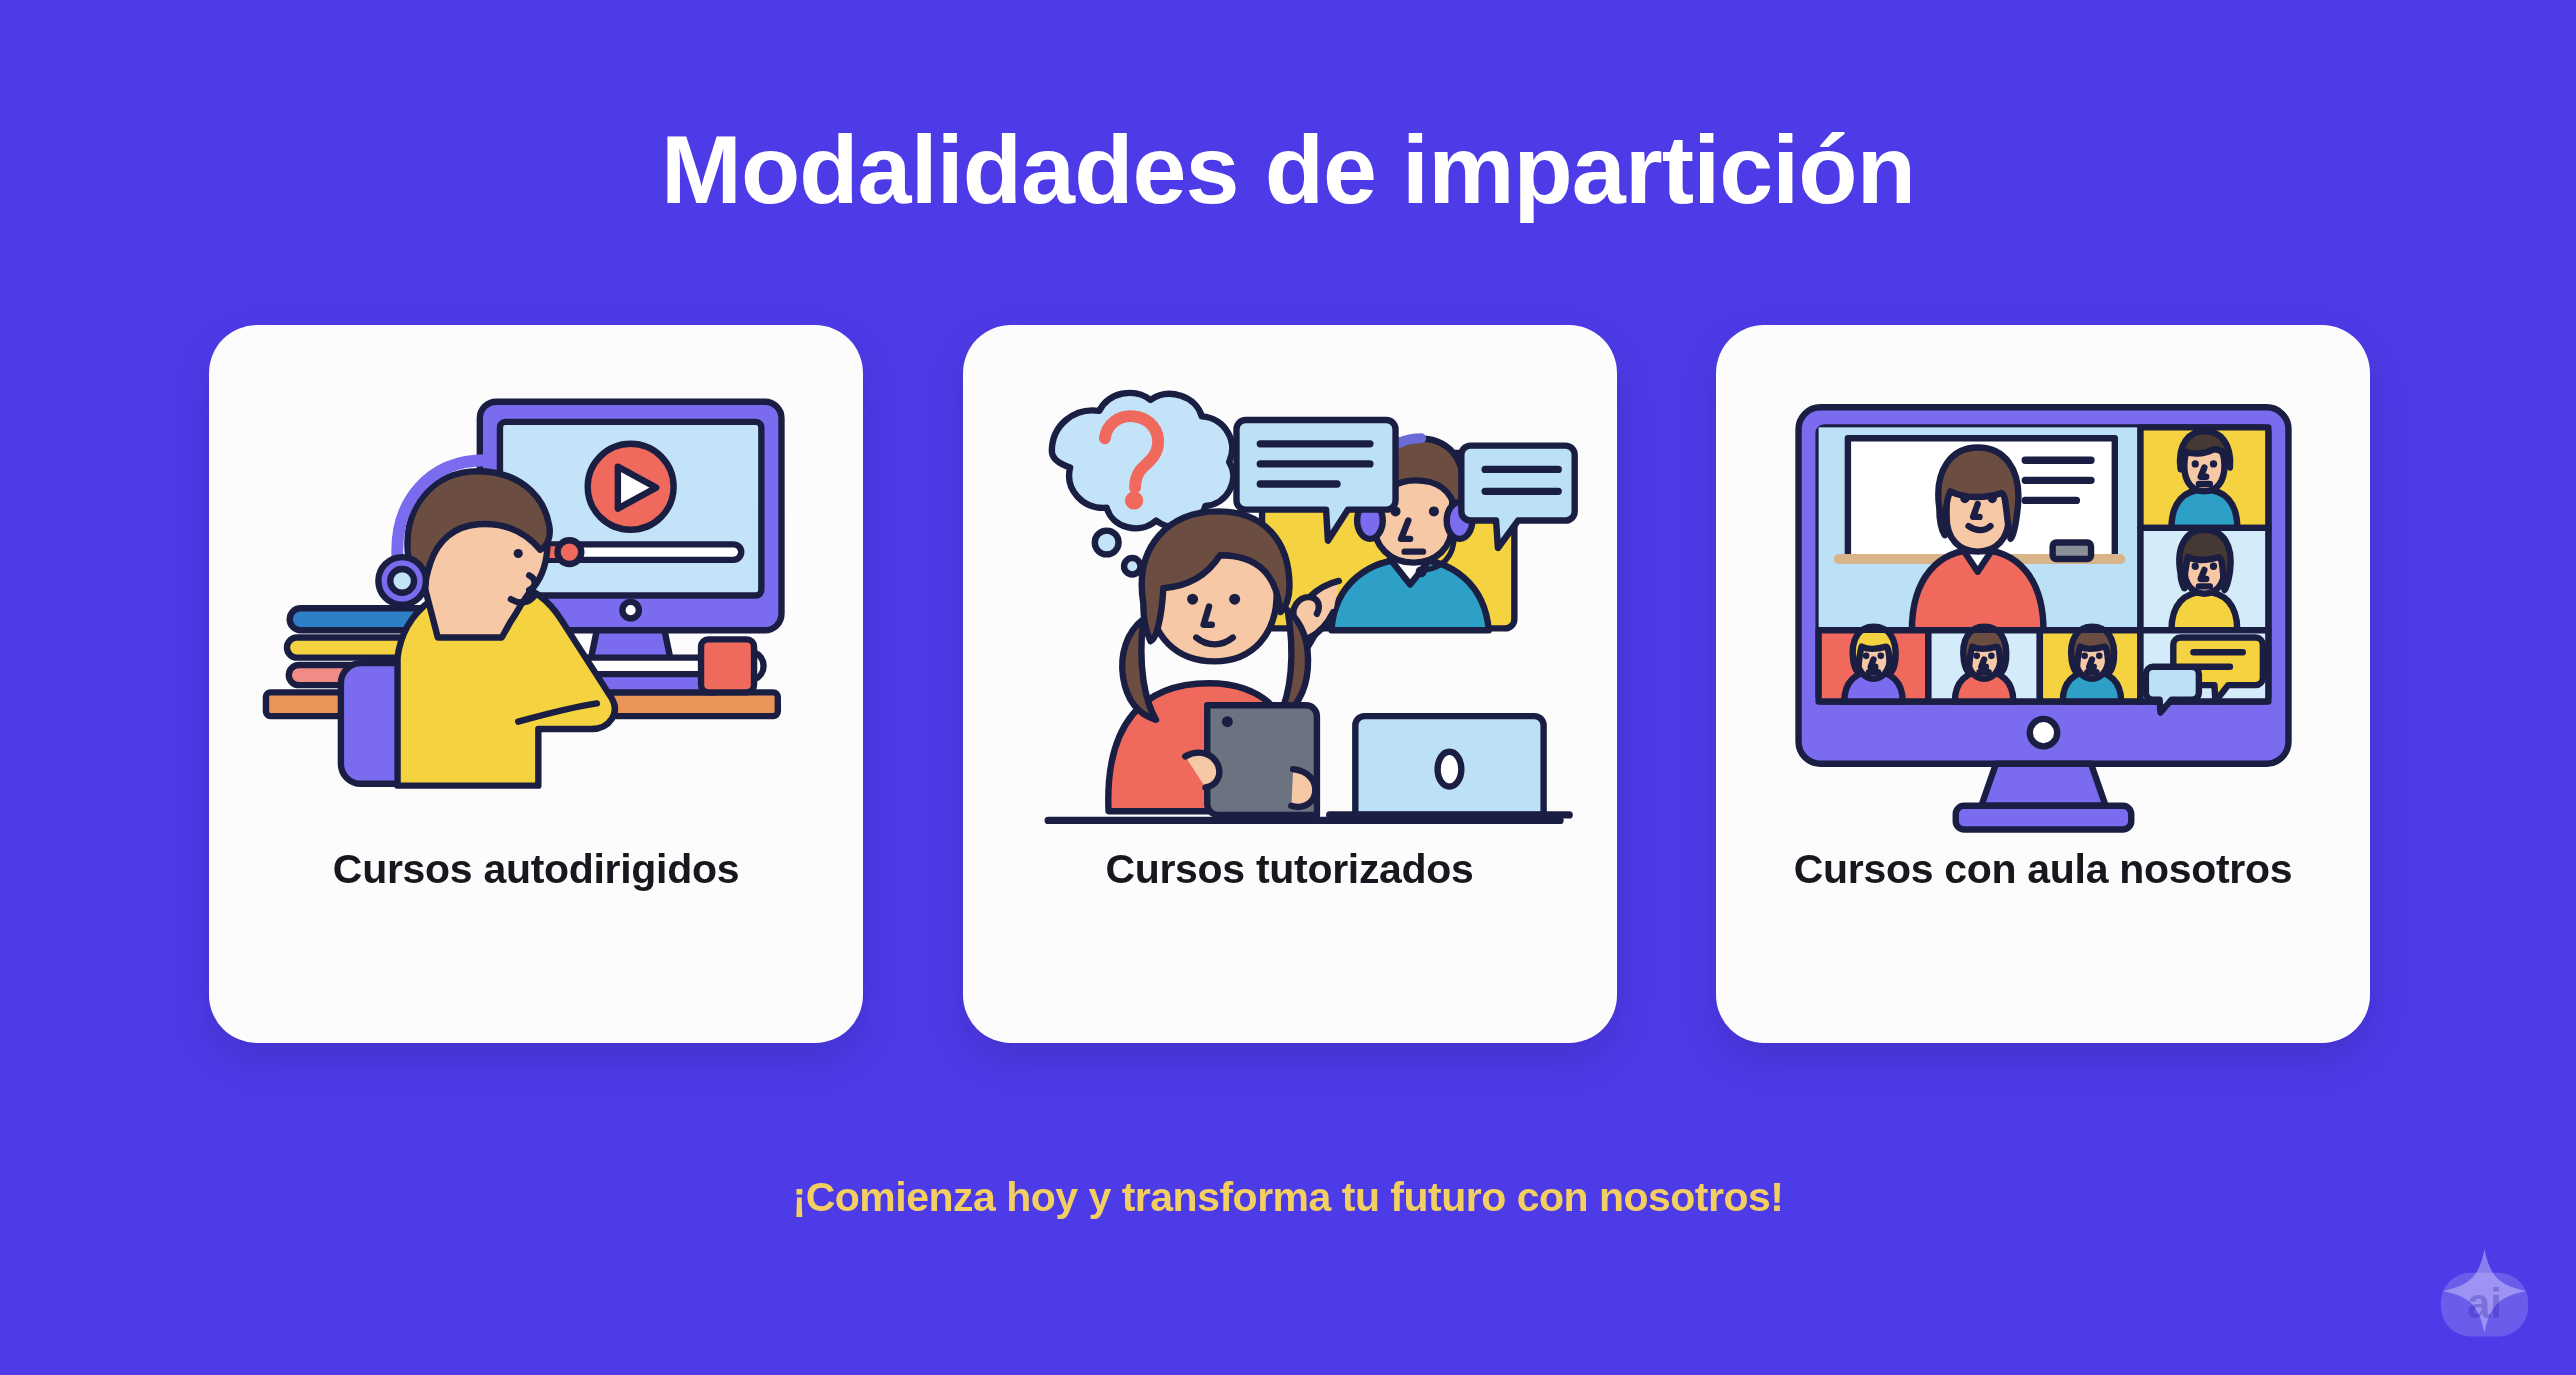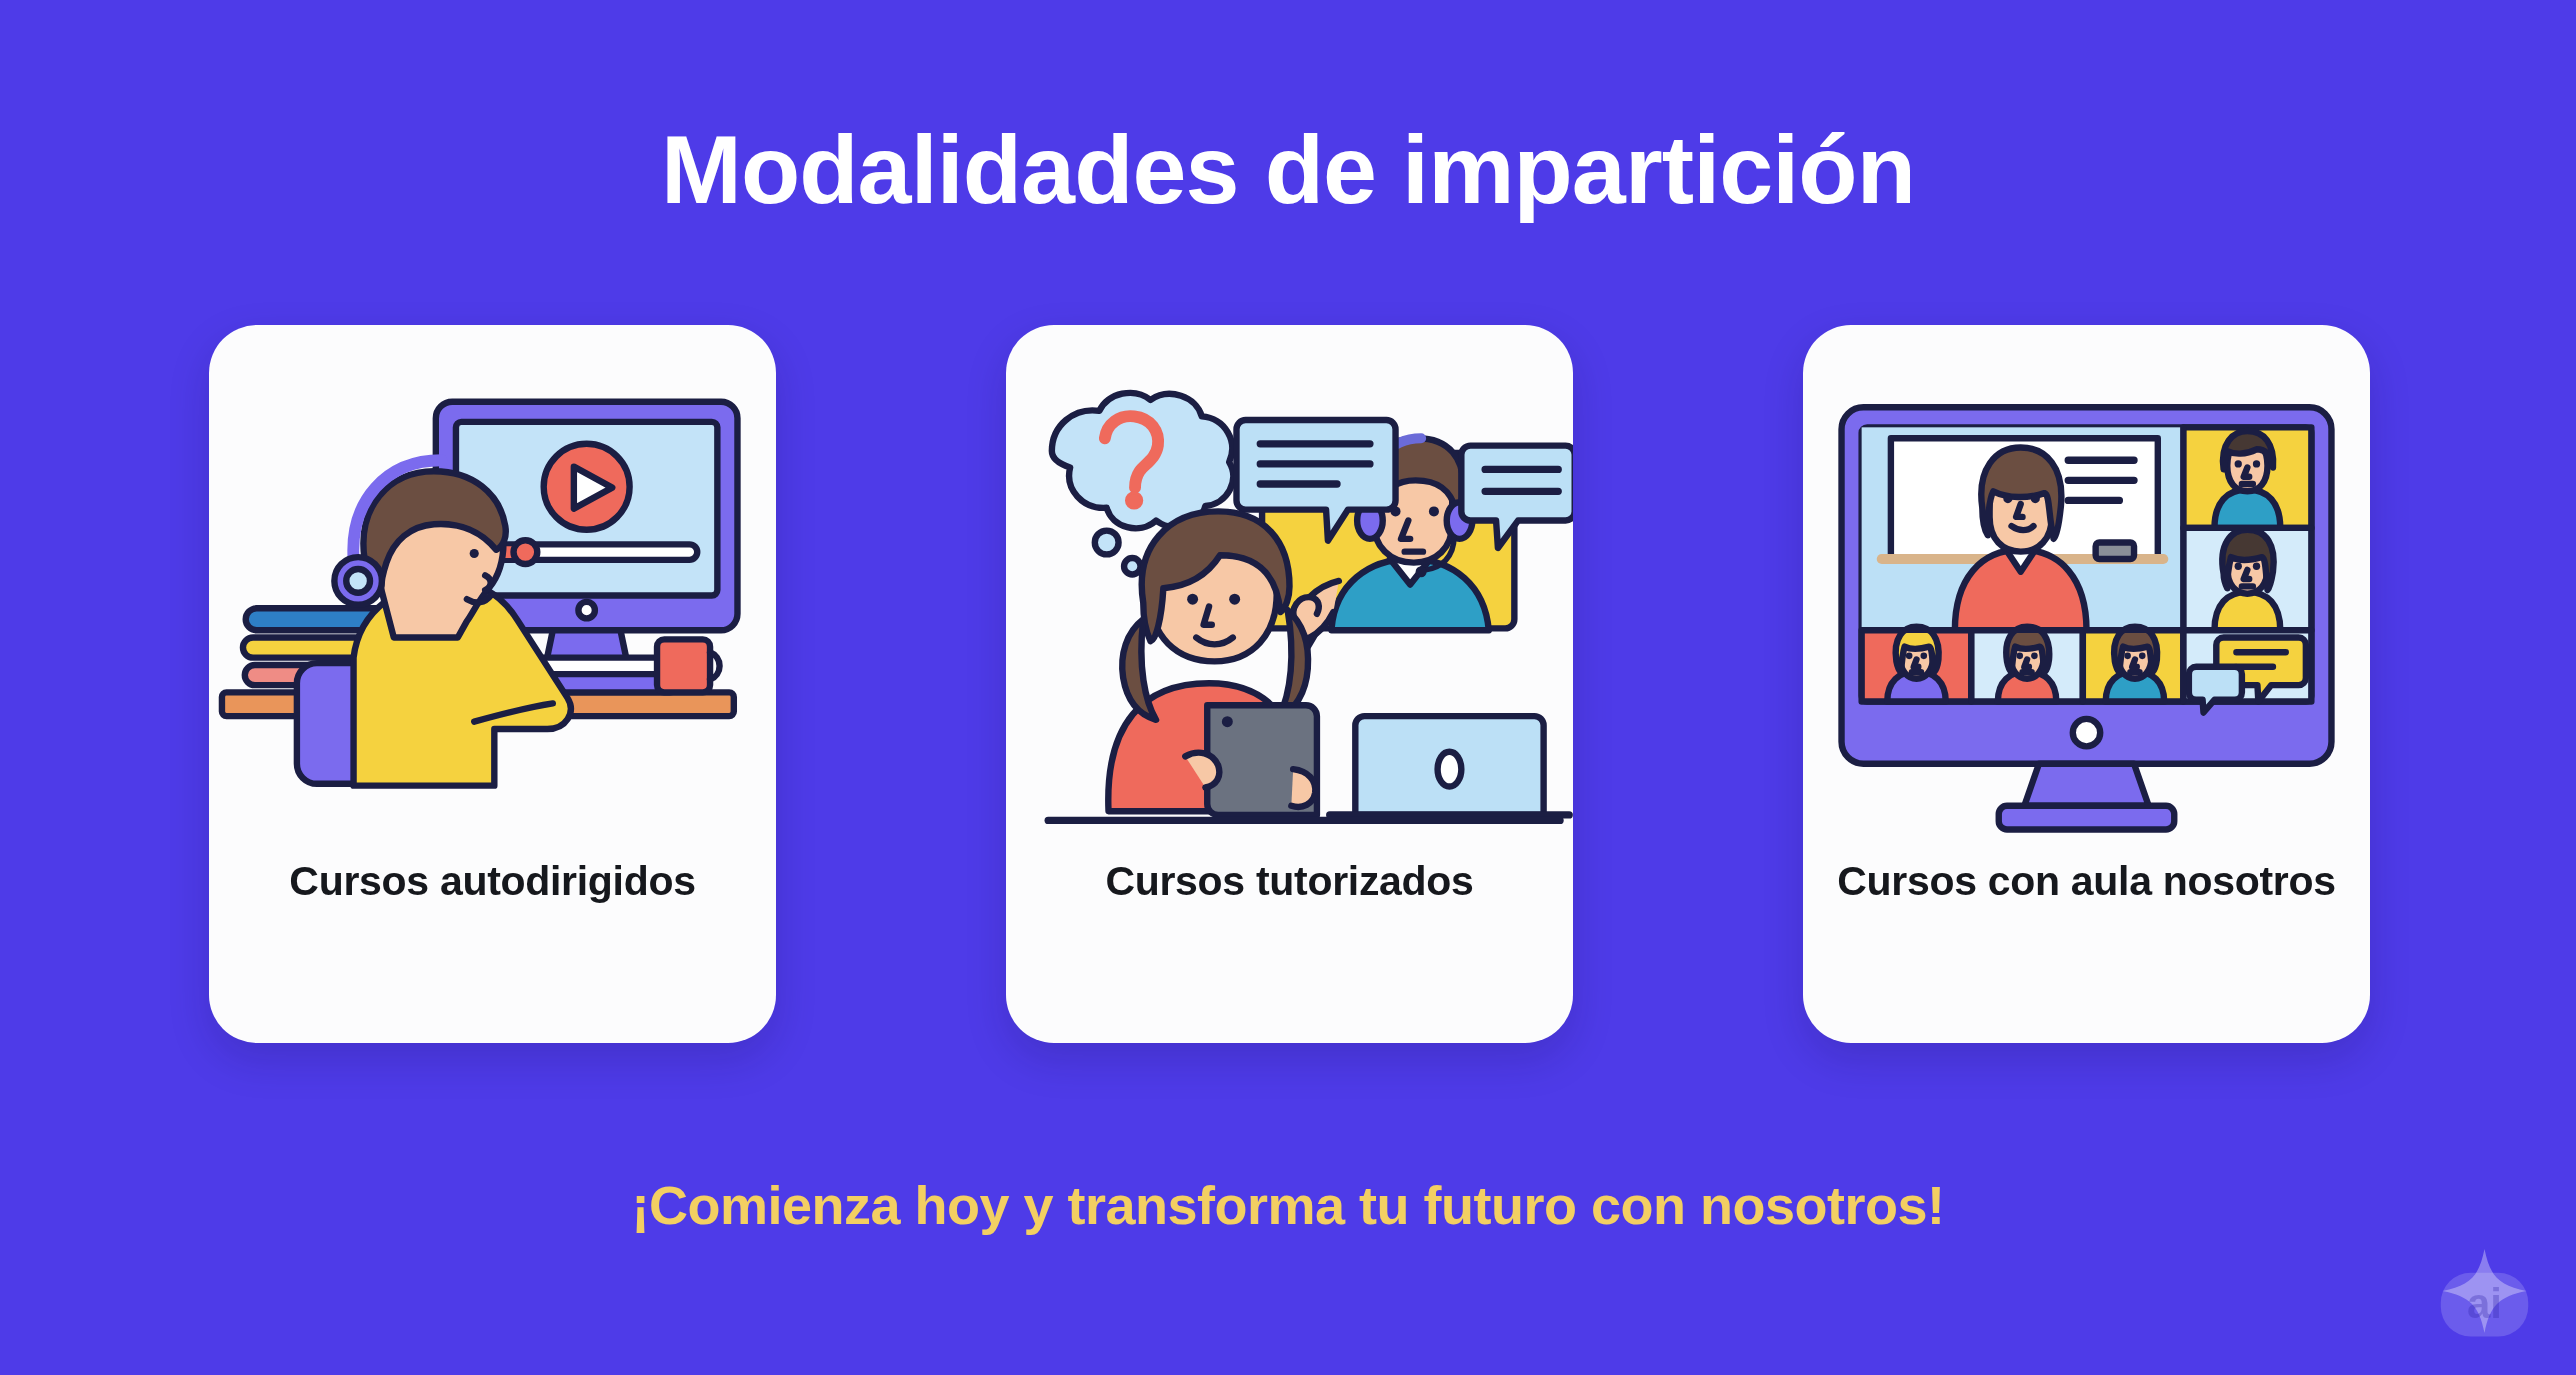--- a/index.html
+++ b/index.html
@@ -53,7 +53,7 @@
   }
   .card {
     position: relative;
-    width: 567px;
+    width: 654px;
     height: 718px;
     background: #FCFCFD;
     border-radius: 48px;
@@ -63,7 +63,6 @@
     align-items: center;
     justify-content: flex-start;
     overflow: hidden;
-    gap: 12px;
   }
   .card-illu {
     width: 585px;

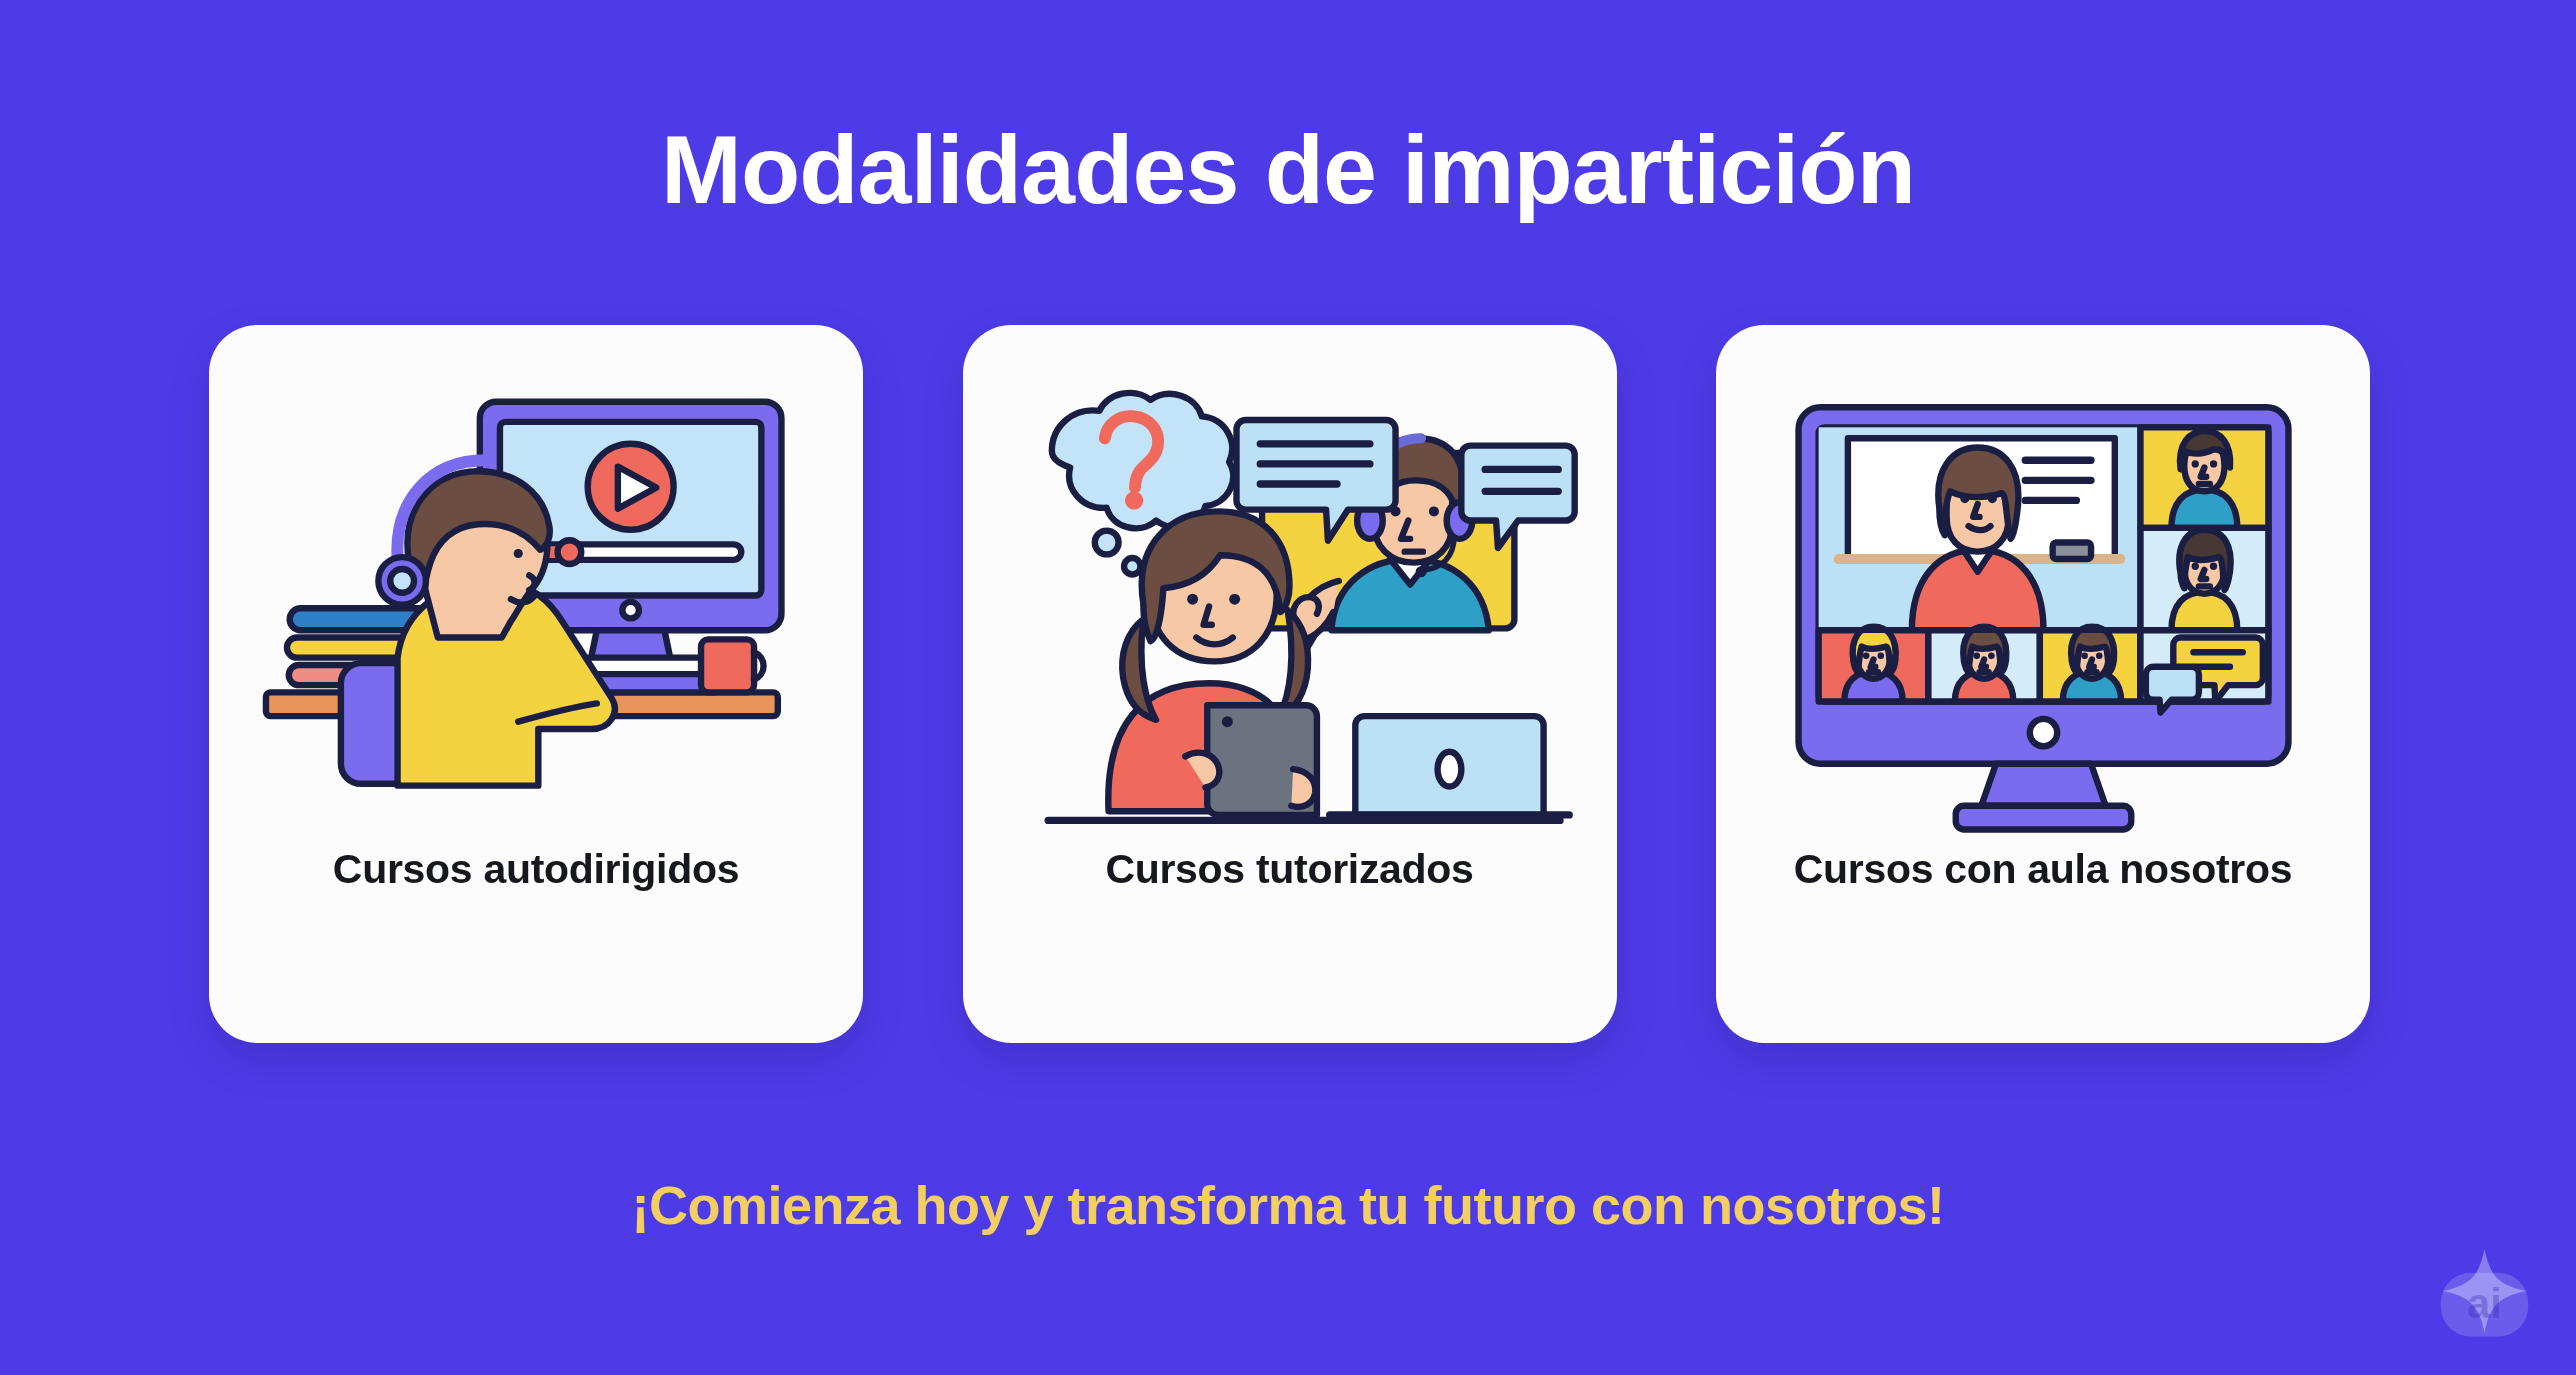--- a/index.html
+++ b/index.html
@@ -89,7 +89,7 @@
     width: 2576px;
     text-align: center;
     color: #F3CF62;
-    font-size: 54px;
+    font-size: 41px;
     font-weight: 700;
     letter-spacing: -0.5px;
     white-space: nowrap;

